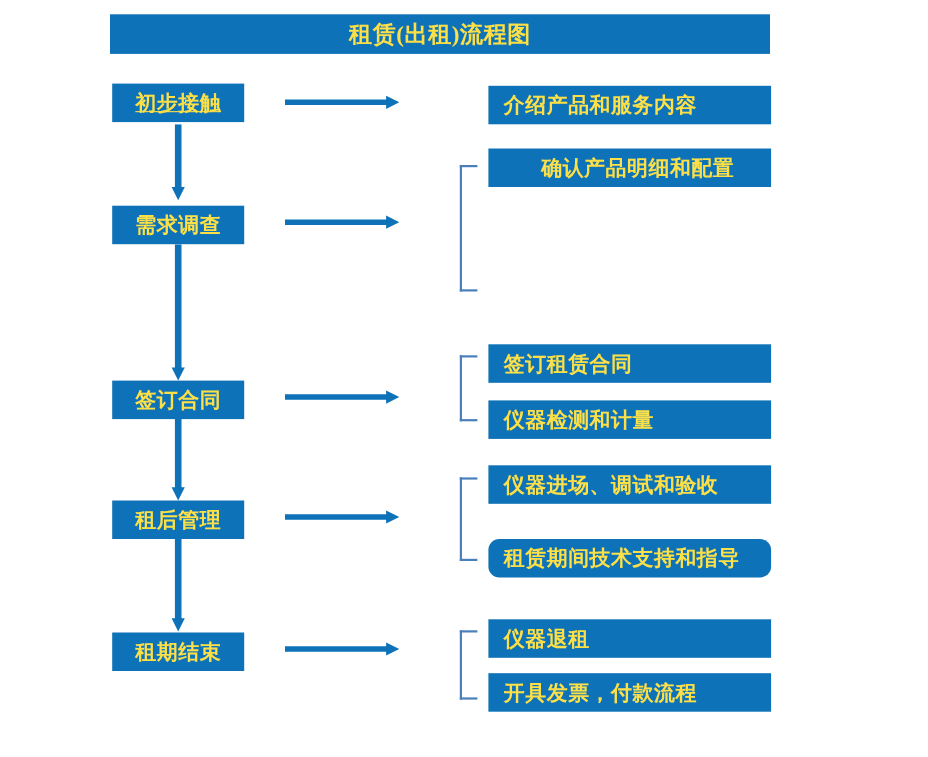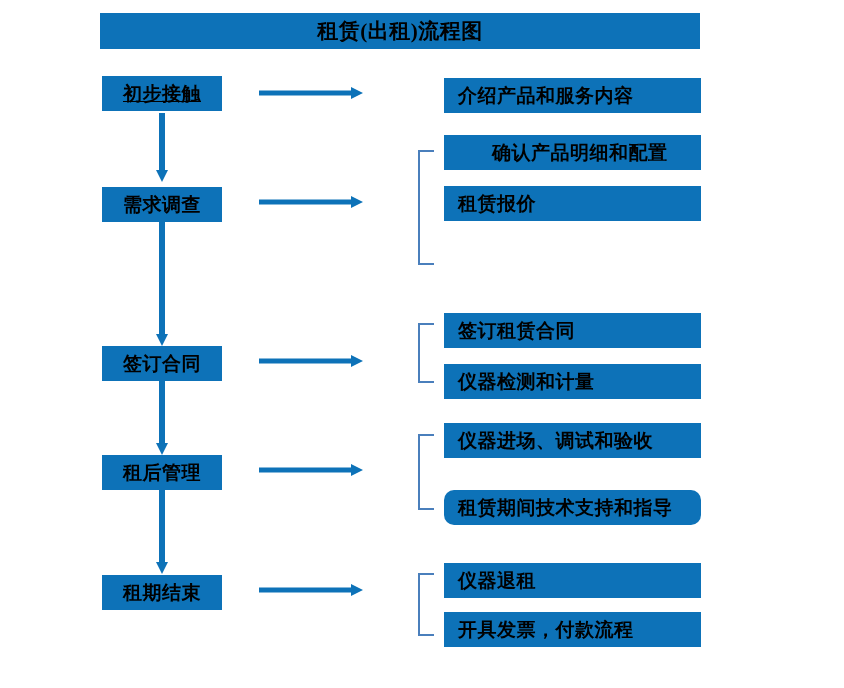--- a/index.html
+++ b/index.html
@@ -18,7 +18,7 @@
   .box {
     position: absolute;
     background: #0d72b8;
-    color: #000000;
+    color: #fde047;
     font-weight: bold;
     display: flex;
     align-items: center;

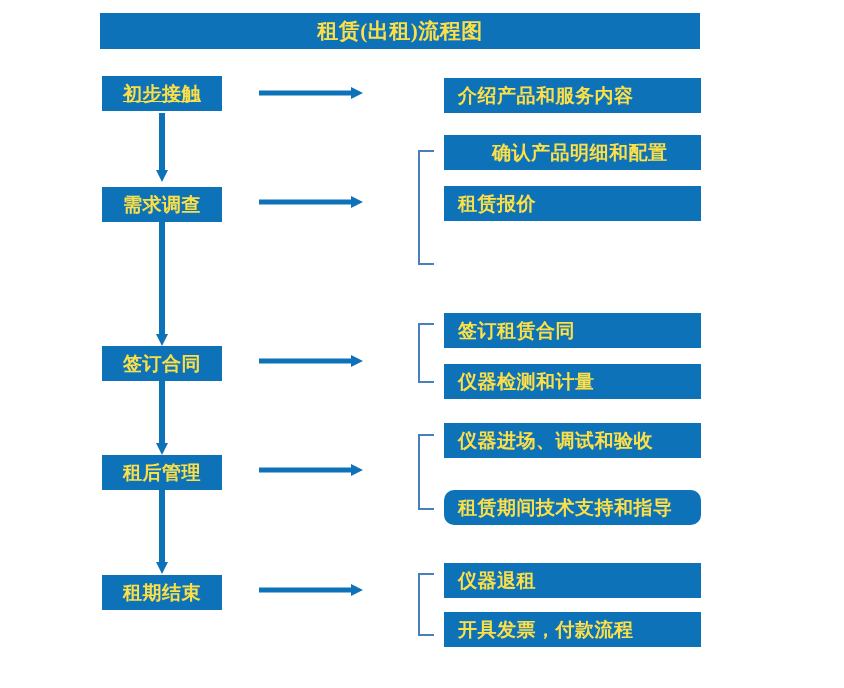--- a/index.html
+++ b/index.html
@@ -100,7 +100,6 @@
   <div class="bracket" style="top:150px;height:115px;"></div>
 
   <div class="box right-box" style="top:135px;padding-left:48px;">确认产品明细和配置</div>
-  <div class="box right-box" style="top:186px;">租赁报价</div>
 
   <svg class="arrow-v" style="top:222px;height:125px;" viewBox="0 0 20 125">
     <path d="M10 0 L10 115" stroke="#0d72b8" stroke-width="6" fill="none"></path>

